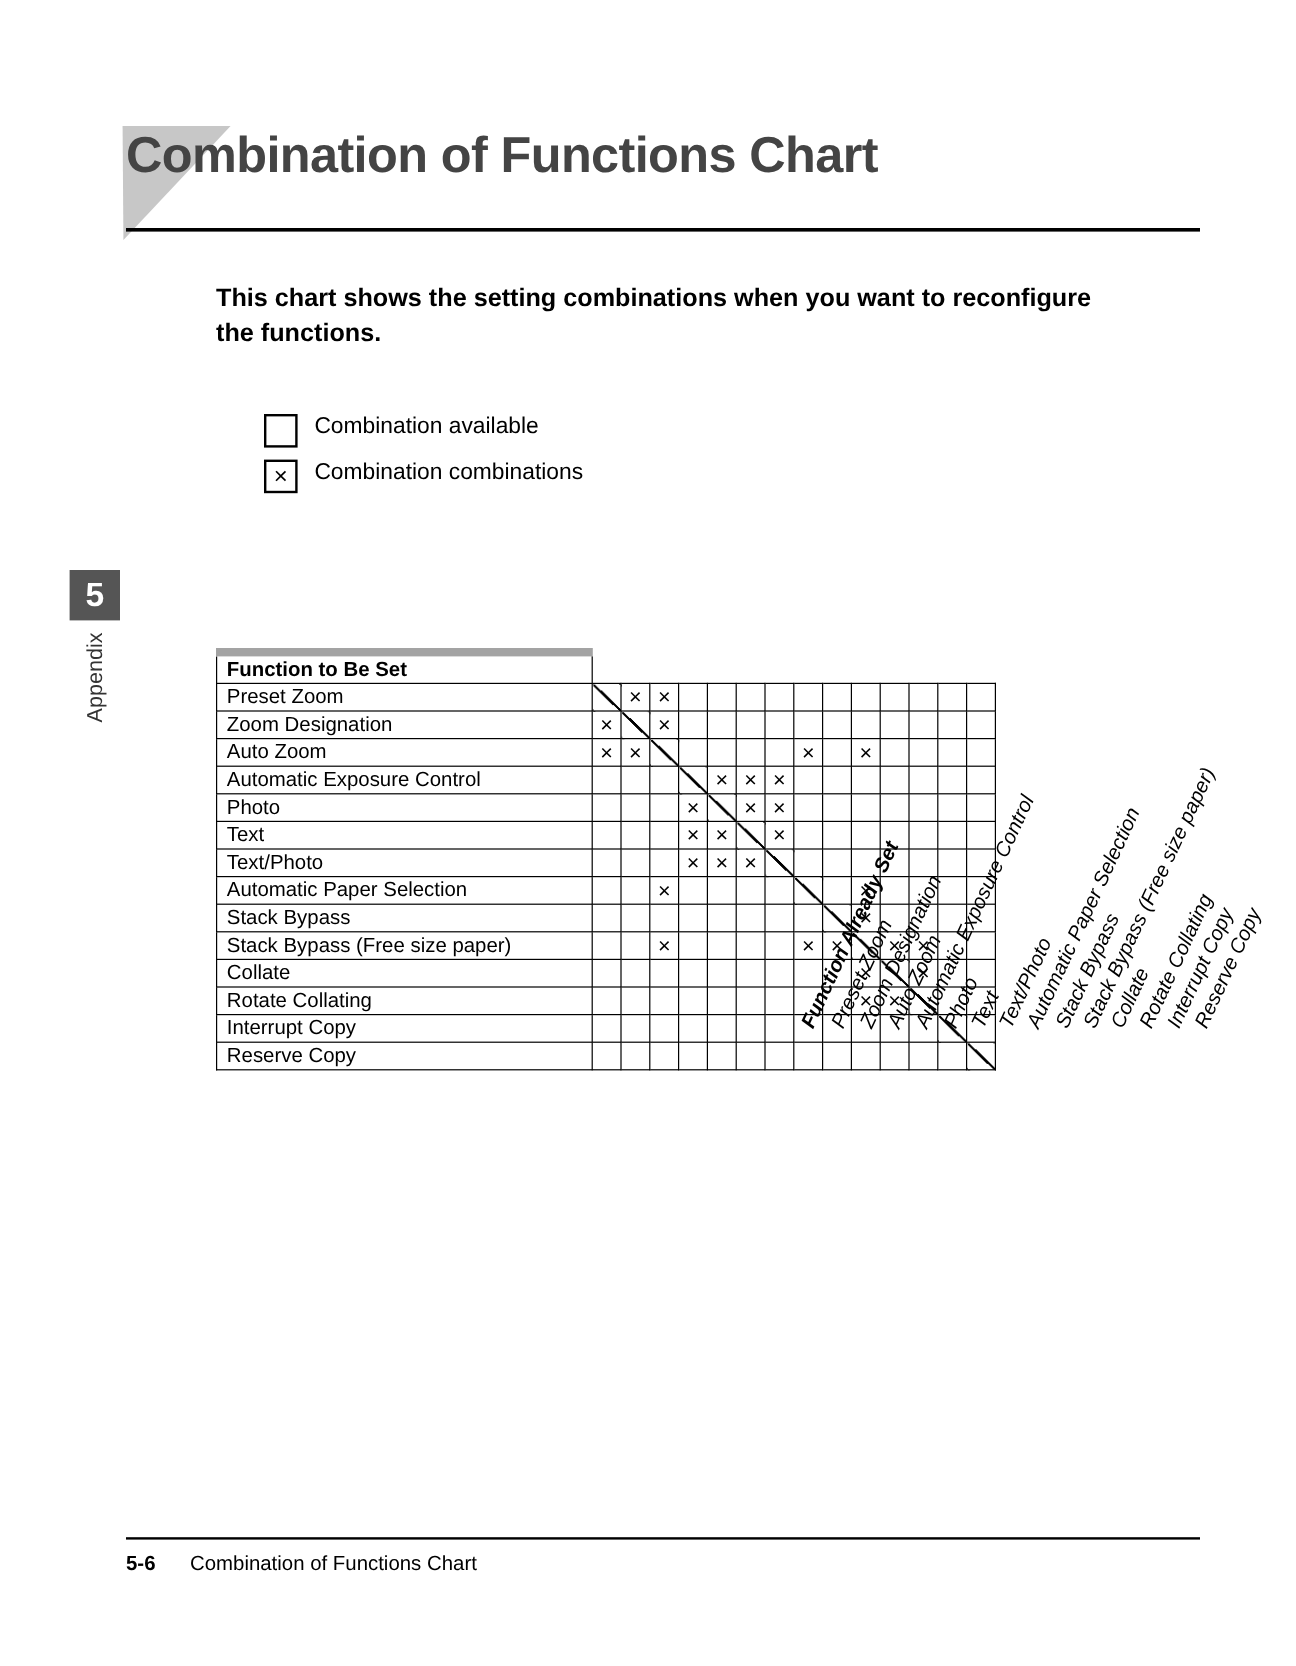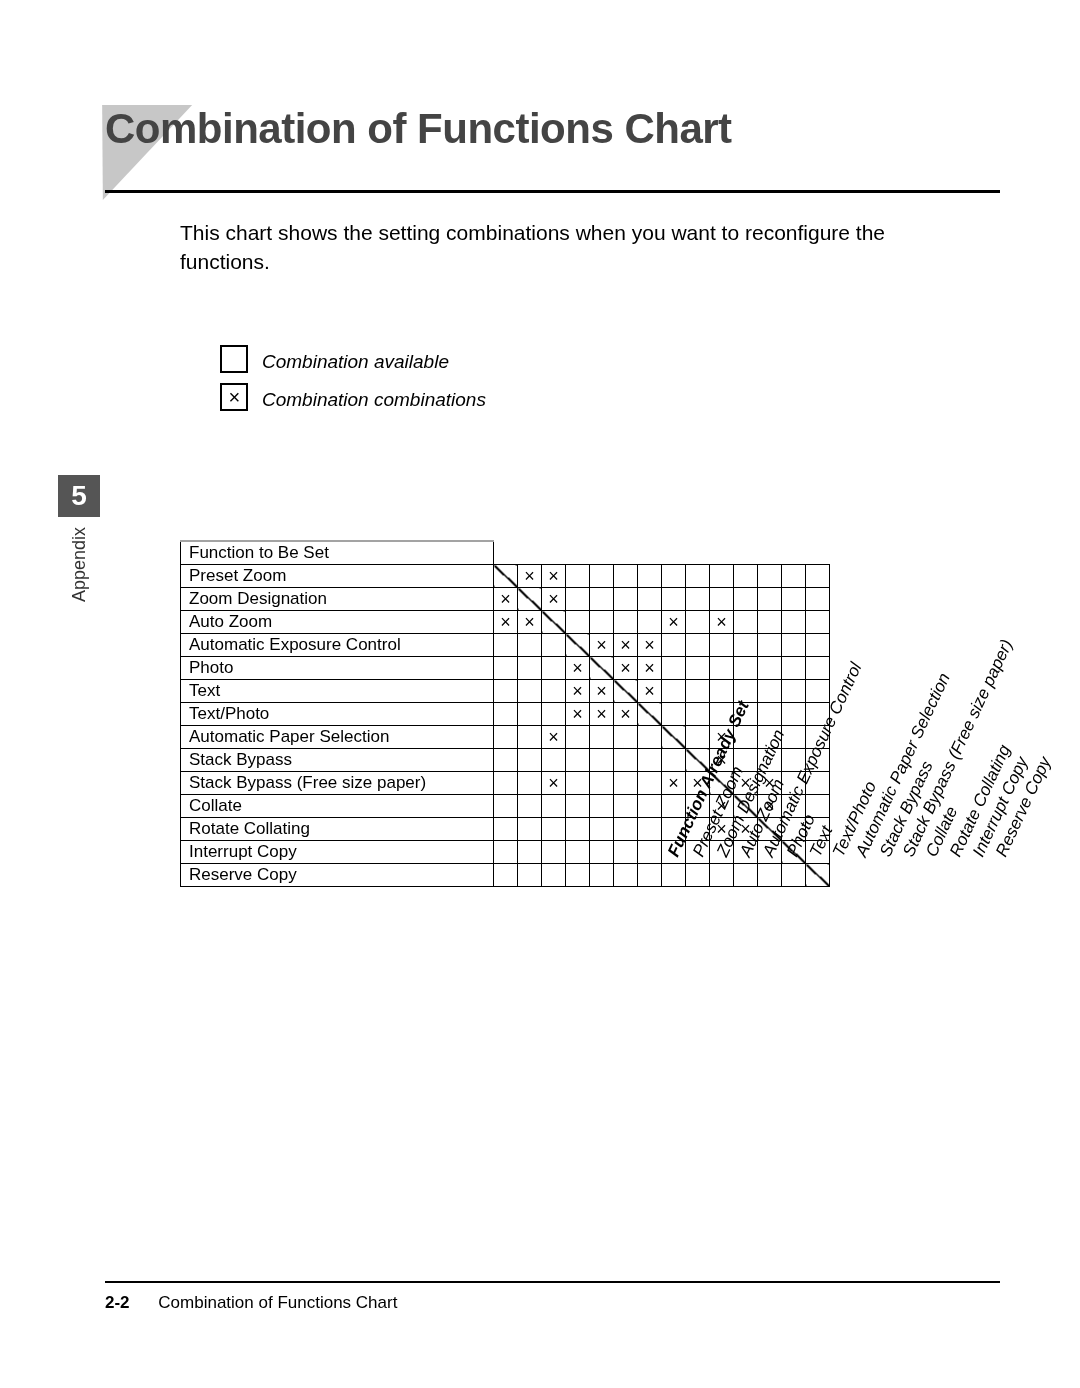--- a/index.html
+++ b/index.html
@@ -43,11 +43,12 @@
   .intro {
     position: absolute;
     left: 180px;
-    top: 218px;
+    top: 234px;
     width: 740px;
     font-size: 21px;
     line-height: 1.4;
     color: #000;
+    font-weight: bold;
   }
   .legend {
     position: absolute;

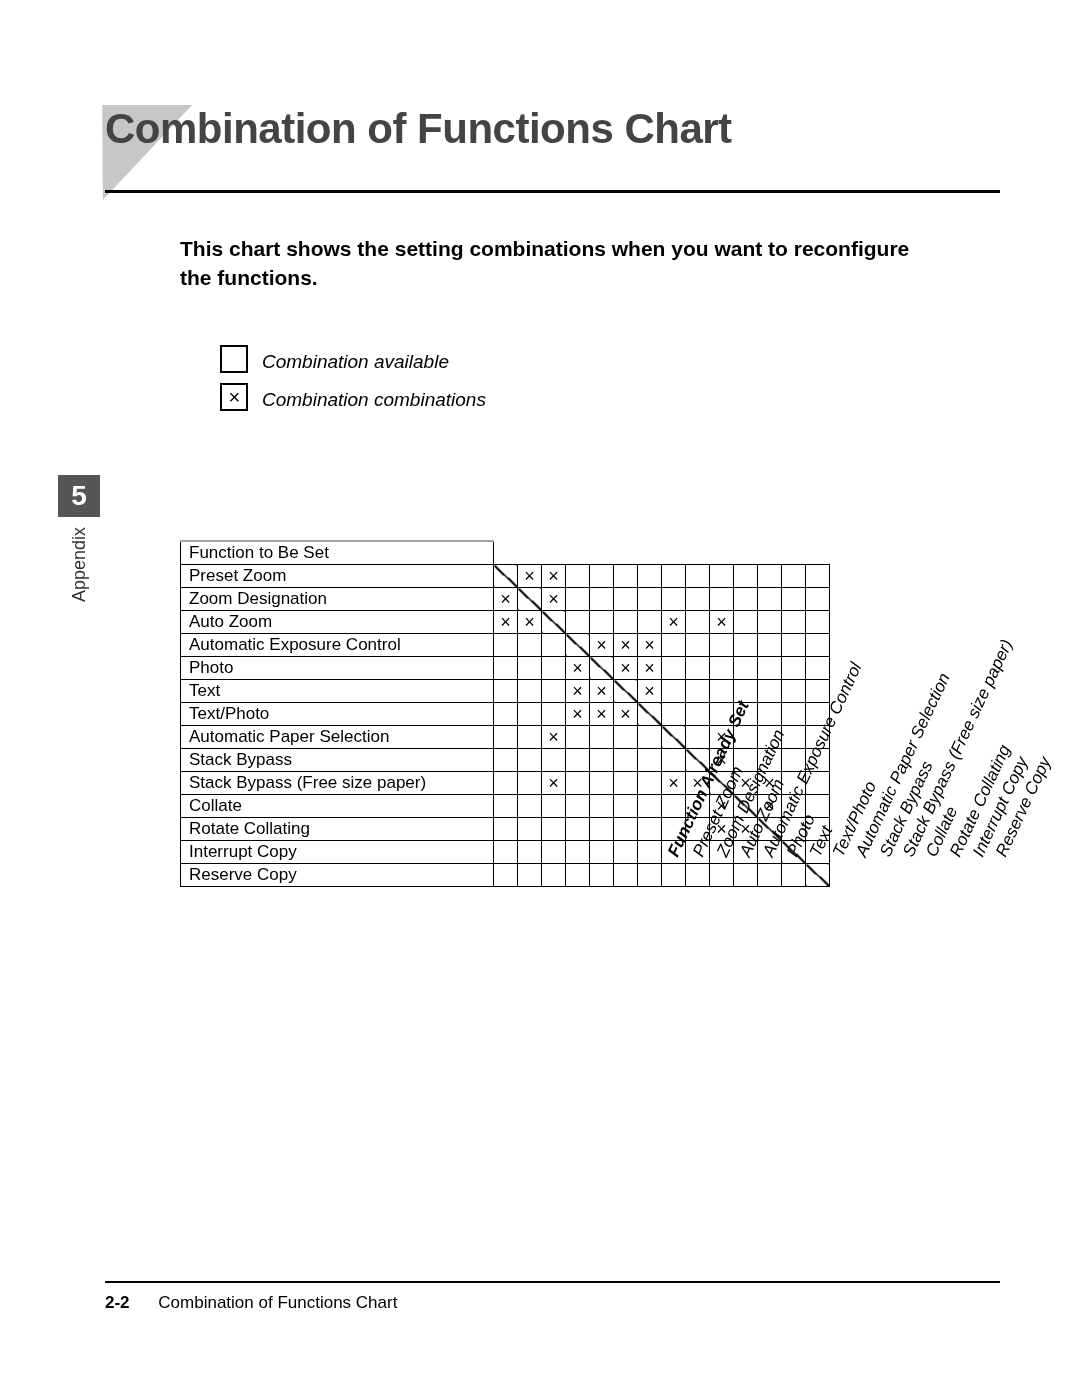--- a/index.html
+++ b/index.html
@@ -56,7 +56,7 @@
     top: 345px;
     font-size: 19px;
   }
-  .legend-row { display: flex; align-items: flex-end; margin-bottom: 10px; font-style: italic; }
+  .legend-row { display: flex; align-items: flex-start; margin-bottom: 10px; }
   .legend-box {
     width: 24px; height: 24px;
     border: 2px solid #000;

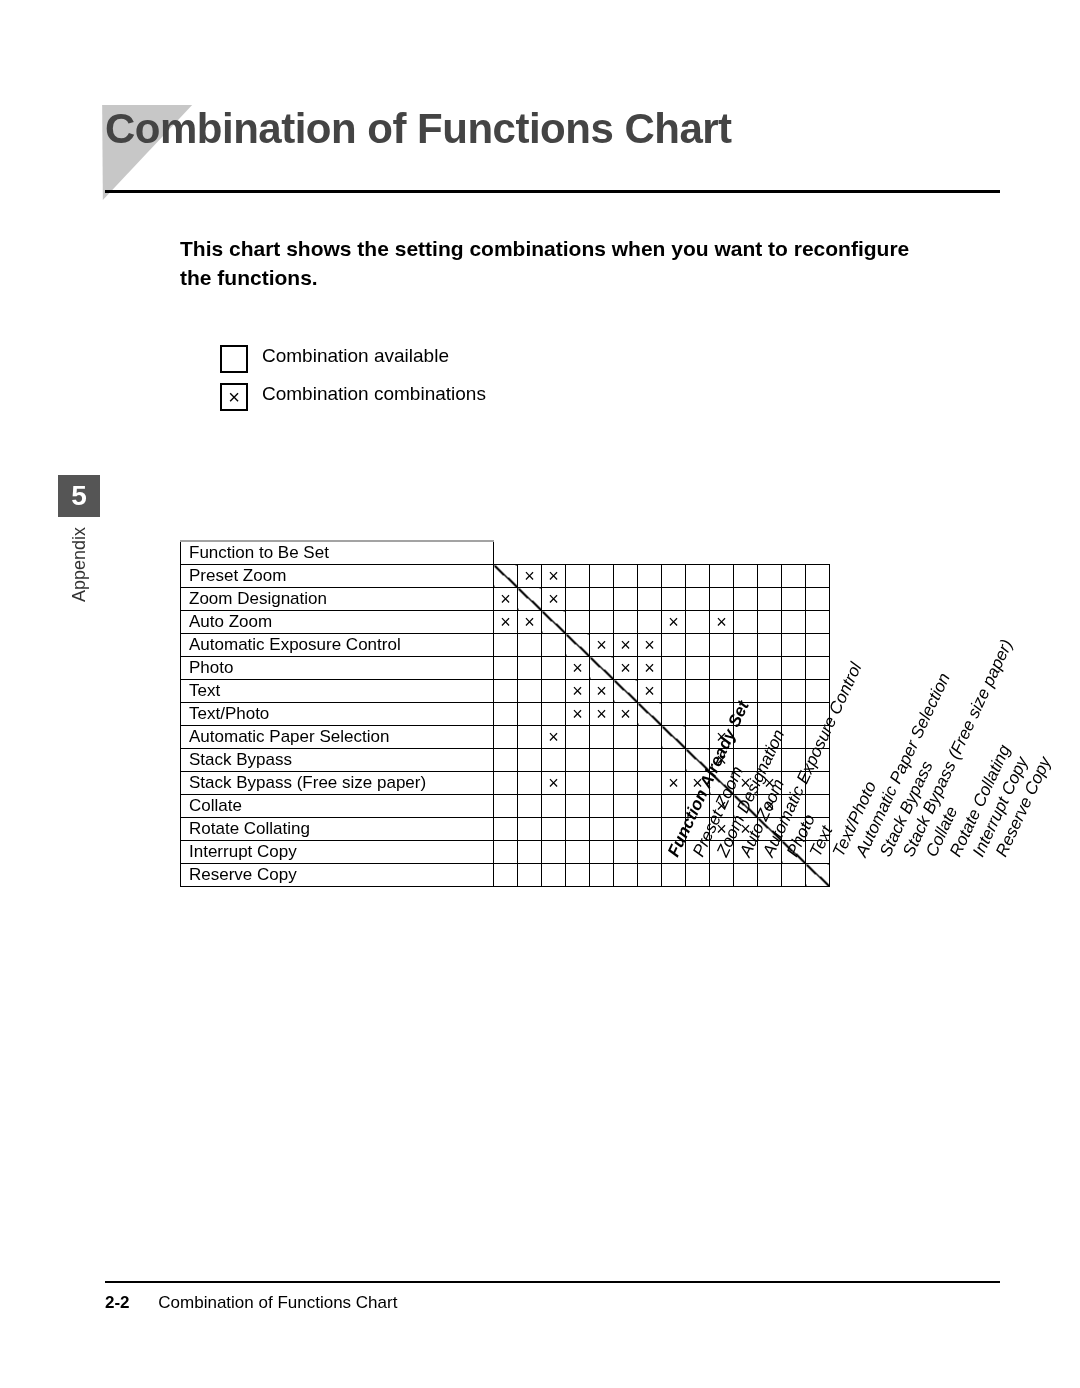--- a/index.html
+++ b/index.html
@@ -85,8 +85,8 @@
     font-size: 17px;
   }
   table.grid thead th.rowlabel {
-    font-weight: 400;
-    border-top: 2px solid #a3a3a3;
+    font-weight: 700;
+    border-top: 7px solid #a3a3a3;
   }
   table.grid td.cell {
     width: 23px;

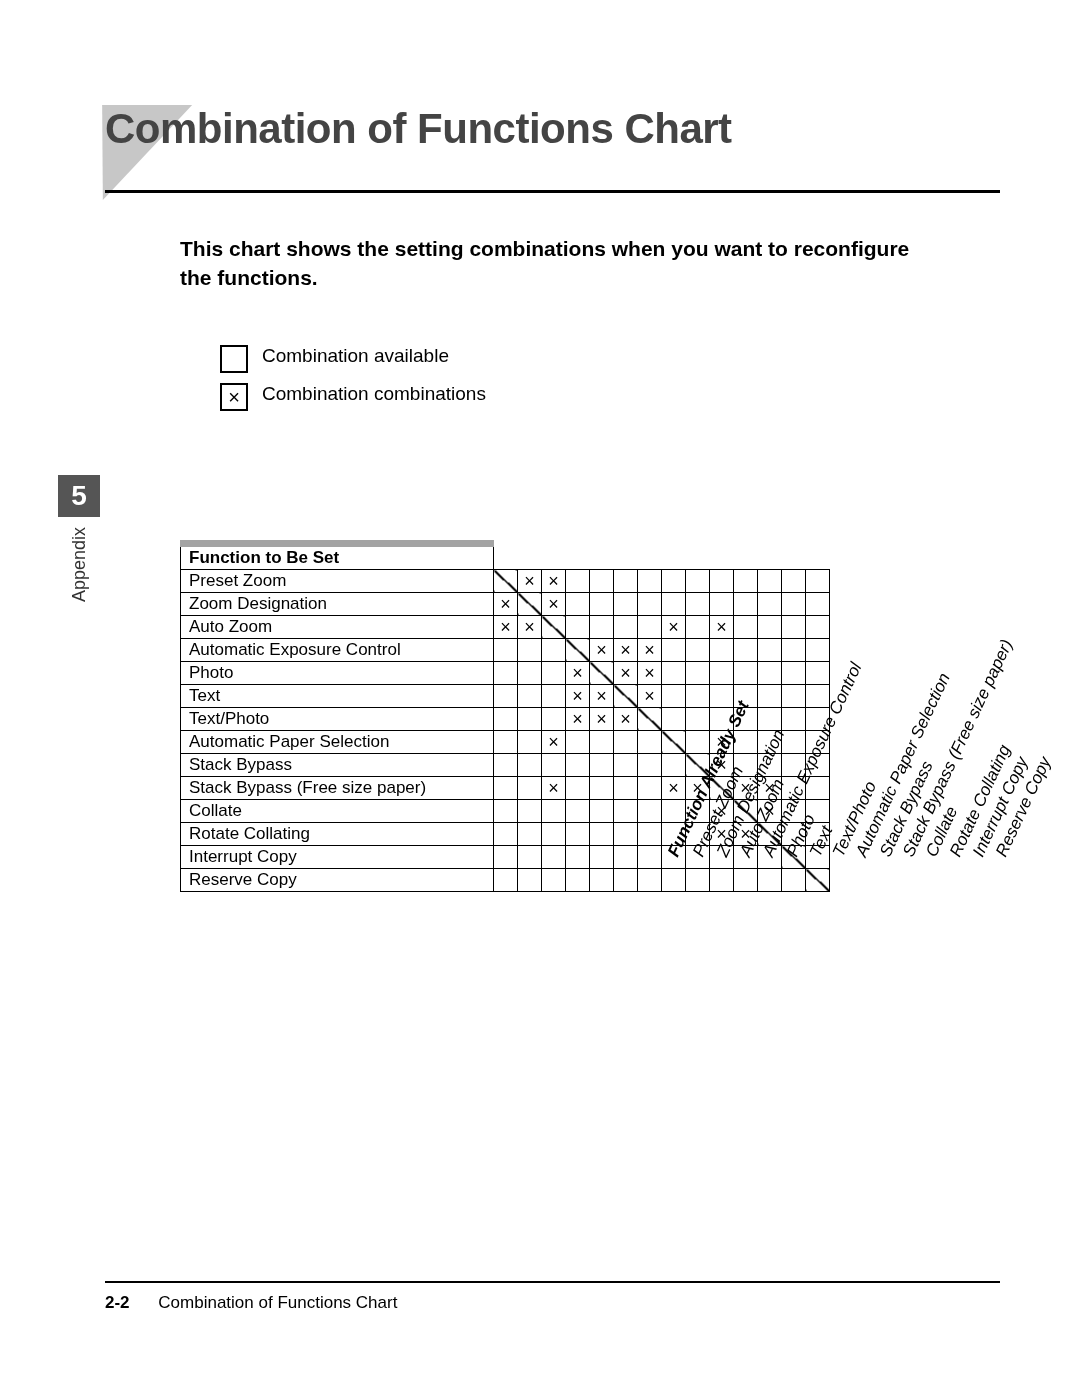--- a/index.html
+++ b/index.html
@@ -450,7 +450,7 @@
 </div>
 
 <div class="footer">
-  <span class="pg">2-2</span>
+  <span class="pg">5-6</span>
   <span>Combination of Functions Chart</span>
 </div>
 

